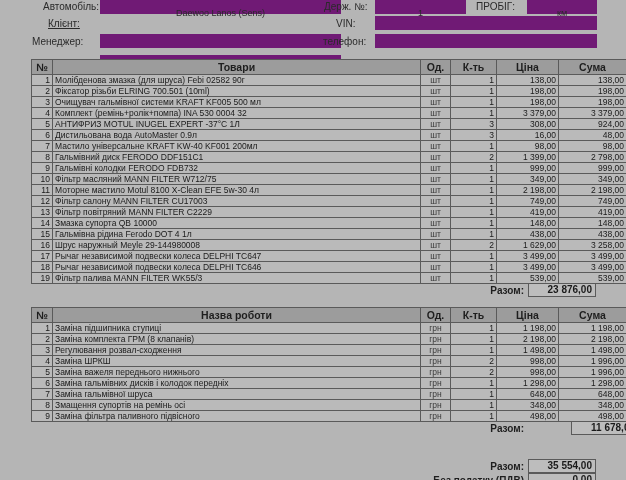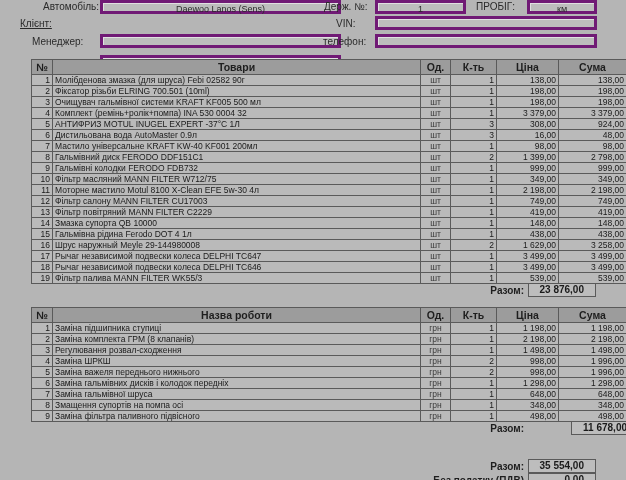--- a/index.html
+++ b/index.html
@@ -13,7 +13,7 @@
   .lbl { position:absolute; font-size:10px; color:#2a2a2a; }
   .fld {
     position:absolute; height:14px; box-sizing:border-box;
-    border:3px solid #701a75; background:#bdbdbd;
+    border:7px solid #701a75; background:#bdbdbd;
     font-size:9px; text-align:center; line-height:12px; color:#2a2a2a;
     box-shadow: inset 1px 1px 0 #e0e0e0;
   }

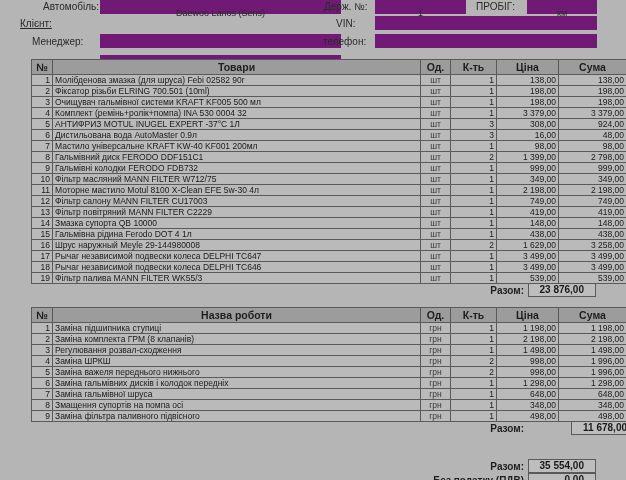--- a/index.html
+++ b/index.html
@@ -47,7 +47,7 @@
 <span class="lbl" style="left:476px;top:1px;">ПРОБІГ:</span>
 <div class="fld" style="left:527px;top:0px;width:70px;">км</div>
 
-<span class="lbl" style="left:20px;top:18px;text-decoration:underline;">Клієнт:</span>
+<span class="lbl" style="left:48px;top:18px;text-decoration:underline;">Клієнт:</span>
 <div class="fld" style="left:100px;top:13px;width:241px;margin-top:42px;">Кінцевий споживач</div>
 <span class="lbl" style="left:336px;top:18px;">VIN:</span>
 <div class="fld" style="left:375px;top:16px;width:222px;"></div>

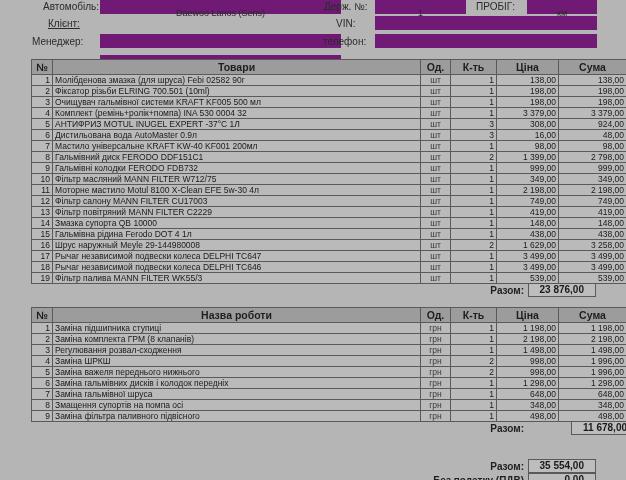--- a/index.html
+++ b/index.html
@@ -34,7 +34,7 @@
   .total-lbl { position:absolute; font-weight:bold; font-size:10px; text-align:right; color:#1e1e1e; }
   .total-box {
     position:absolute; box-sizing:border-box; border:1px solid #5a5a5a; background:#bdbdbd;
-    font-weight:bold; font-size:10px; text-align:right; padding-right:11px; height:14px; line-height:12px;
+    font-weight:bold; font-size:10px; text-align:right; padding-right:3px; height:14px; line-height:12px;
   }
 </style>
 </head>

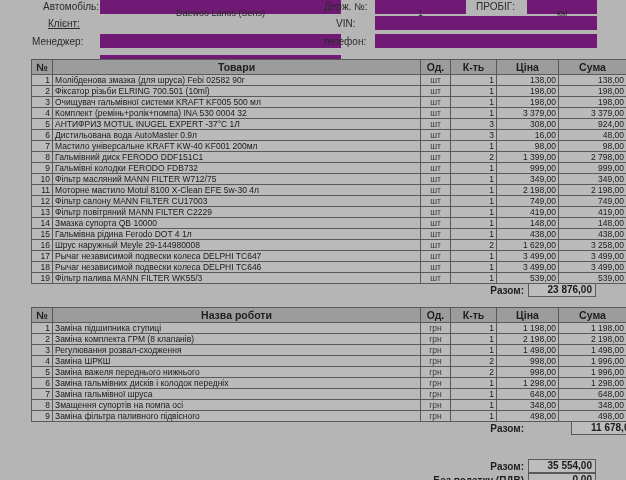--- a/index.html
+++ b/index.html
@@ -312,7 +312,7 @@
       </tr>
       <tr>
         <td class="num">8</td>
-        <td>Змащення супортів на помпа осі</td>
+        <td>Змащення супортів на ремінь осі</td>
         <td class="ctr">грн</td>
         <td class="num">1</td>
         <td class="num">348,00</td>

